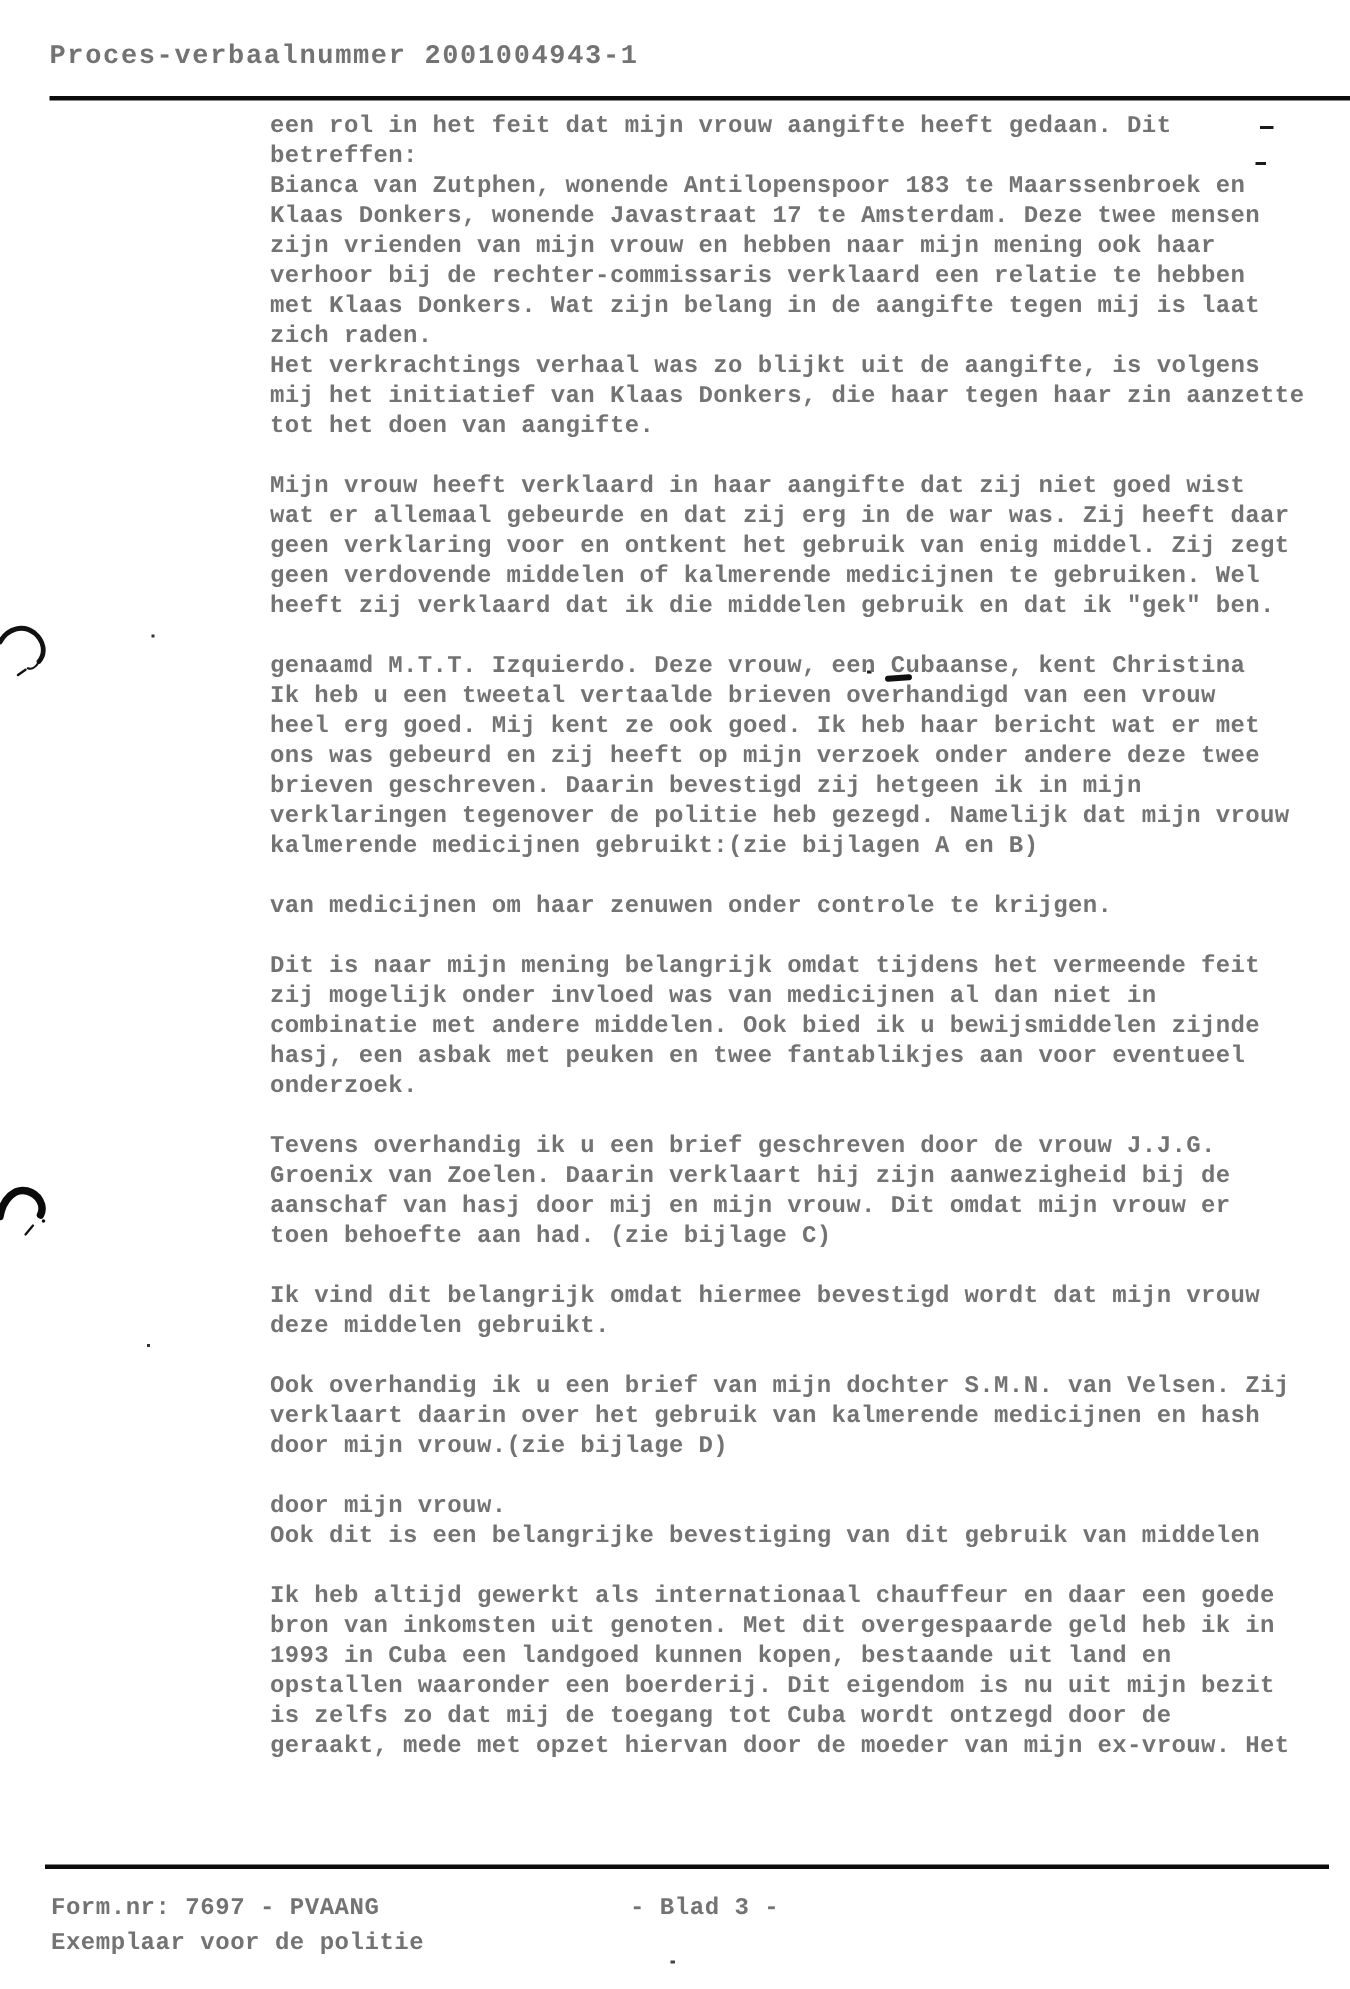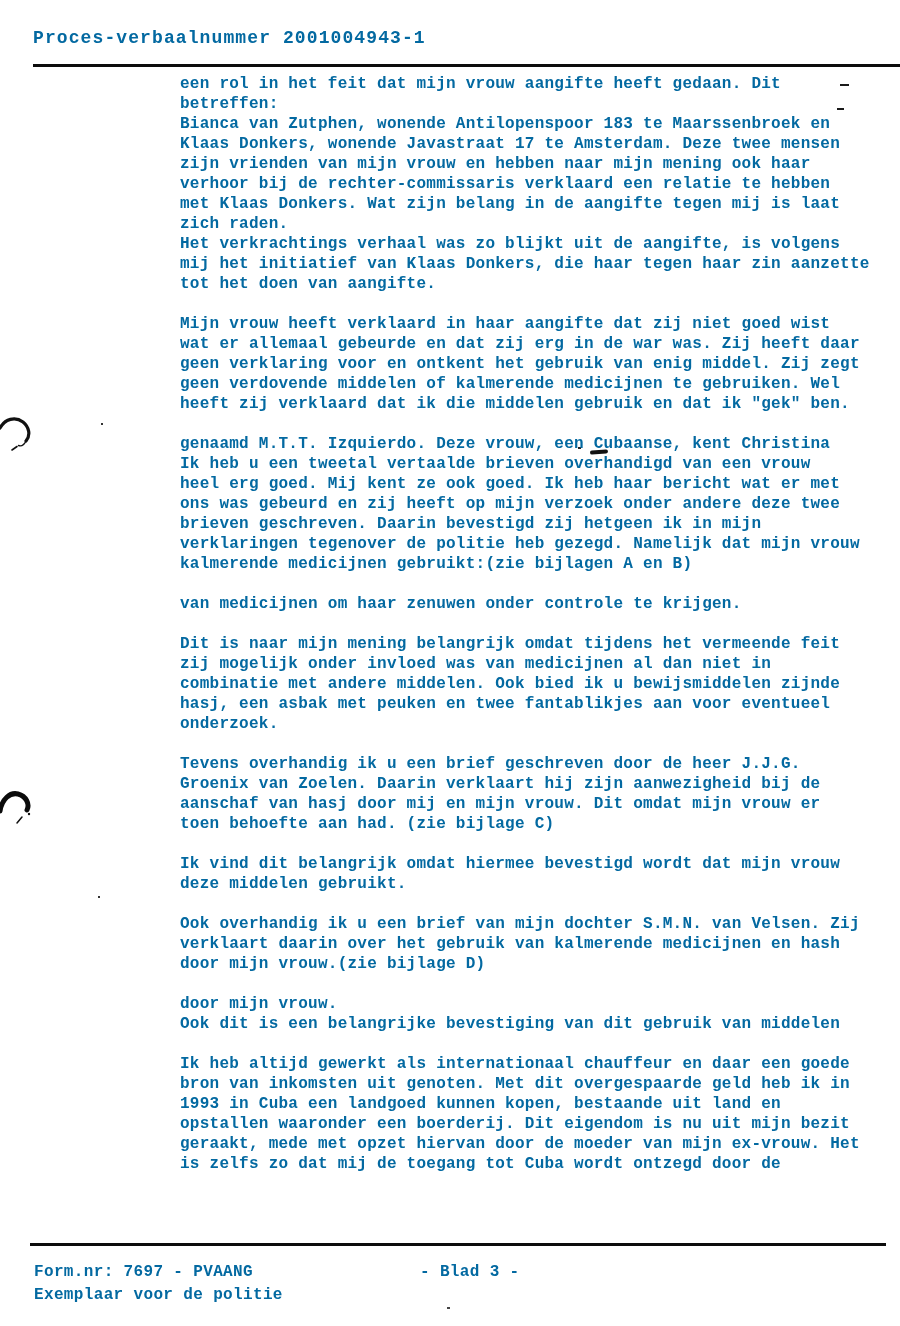--- a/index.html
+++ b/index.html
@@ -14,7 +14,7 @@
     background: #ffffff;
     overflow: hidden;
     font-family: "Liberation Mono", "DejaVu Sans Mono", monospace;
-    color: #0369a1;
+    color: #737373;
   }
   .header-title {
     position: absolute;

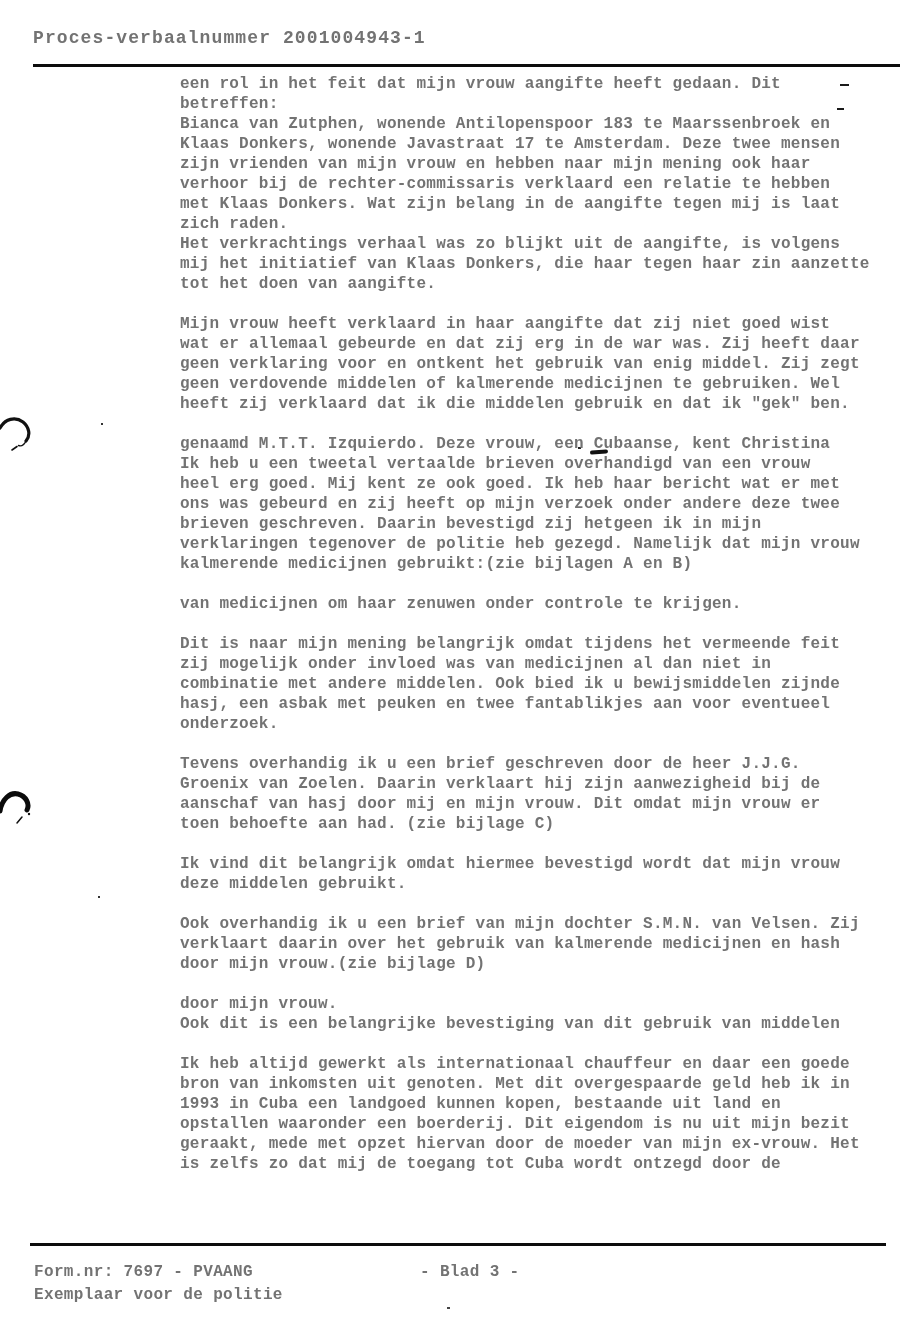--- a/index.html
+++ b/index.html
@@ -144,7 +144,7 @@
       <div class="body-line">hasj, een asbak met peuken en twee fantablikjes aan voor eventueel</div>
       <div class="body-line">onderzoek.</div>
       <div class="body-line">&nbsp;</div>
-      <div class="body-line">Tevens overhandig ik u een brief geschreven door de heer J.J.G.</div>
+      <div class="body-line">Tevens overhandig ik u een brief geschreven door de vrouw J.J.G.</div>
       <div class="body-line">Groenix van Zoelen. Daarin verklaart hij zijn aanwezigheid bij de</div>
       <div class="body-line">aanschaf van hasj door mij en mijn vrouw. Dit omdat mijn vrouw er</div>
       <div class="body-line">toen behoefte aan had. (zie bijlage C)</div>

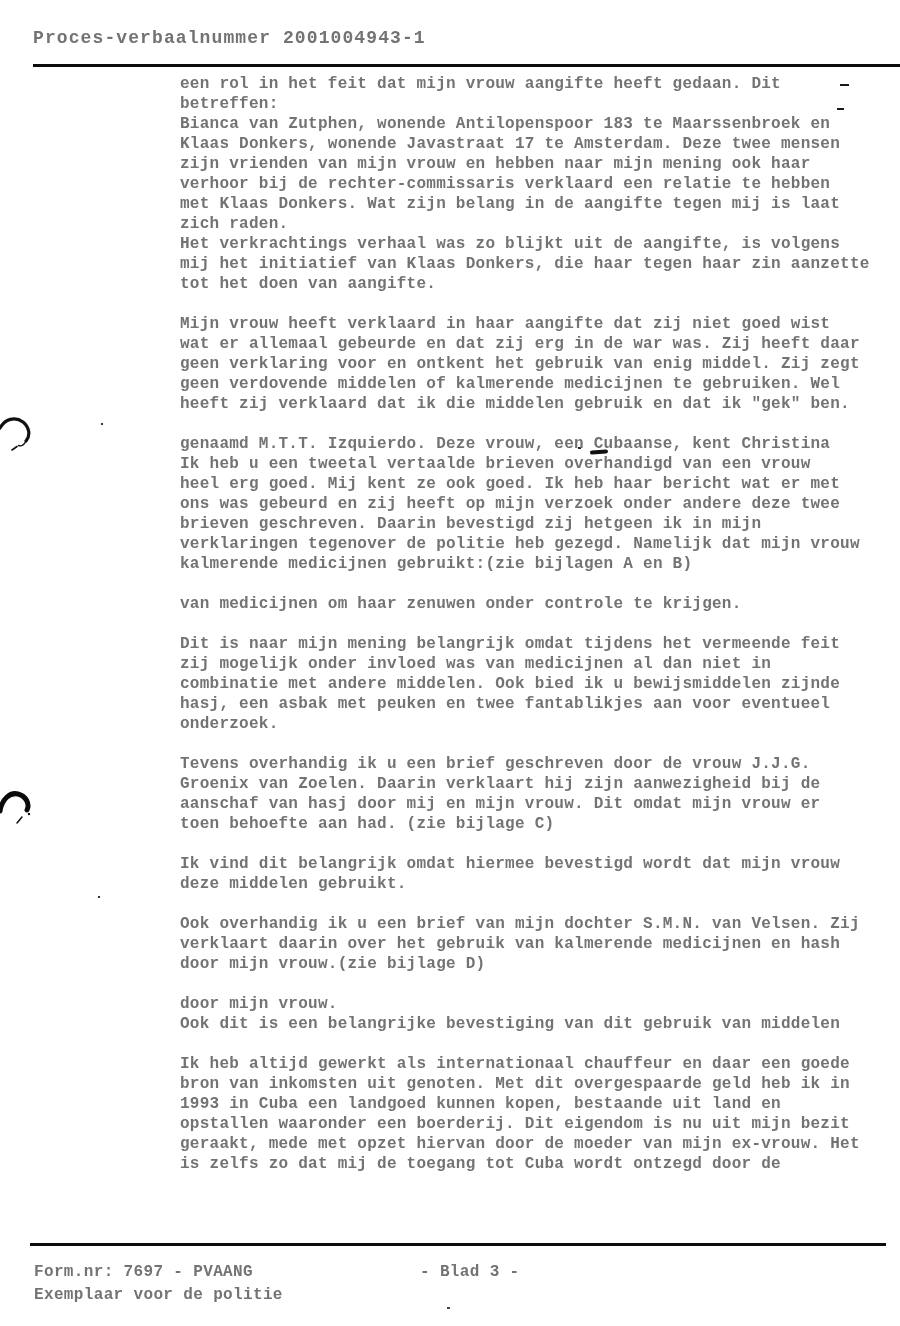--- a/index.html
+++ b/index.html
@@ -163,8 +163,8 @@
       <div class="body-line">bron van inkomsten uit genoten. Met dit overgespaarde geld heb ik in</div>
       <div class="body-line">1993 in Cuba een landgoed kunnen kopen, bestaande uit land en</div>
       <div class="body-line">opstallen waaronder een boerderij. Dit eigendom is nu uit mijn bezit</div>
+      <div class="body-line">is zelfs zo dat mij de toegang tot Cuba wordt ontzegd door de</div>
       <div class="body-line">geraakt, mede met opzet hiervan door de moeder van mijn ex-vrouw. Het</div>
-      <div class="body-line">is zelfs zo dat mij de toegang tot Cuba wordt ontzegd door de</div>
     </div>
 
   <div class="rule rule-bottom"></div>

